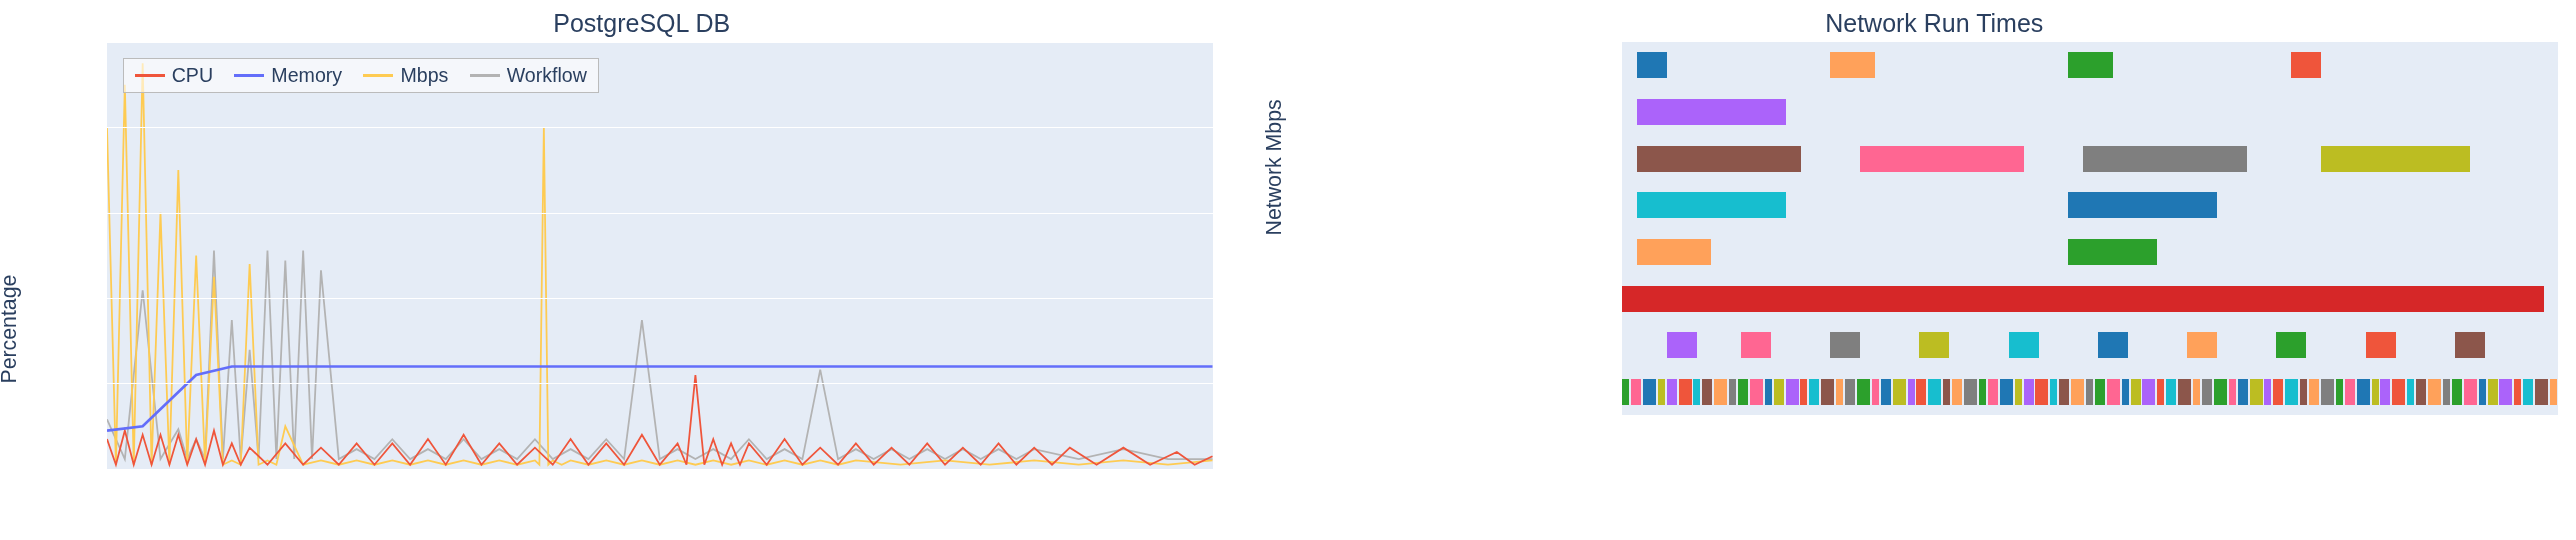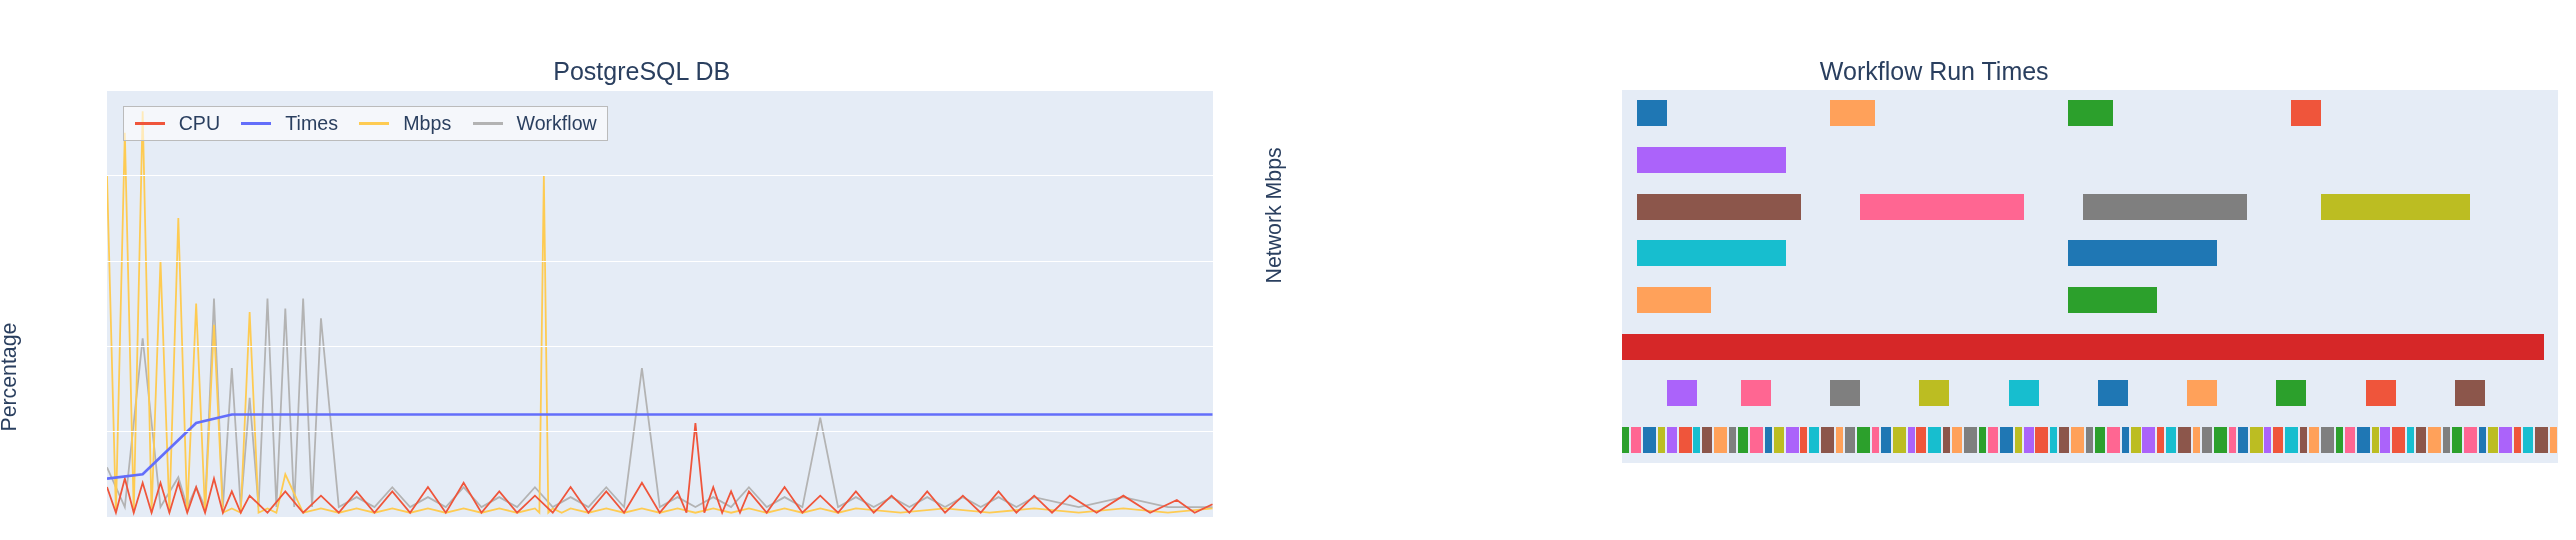--- a/index.html
+++ b/index.html
@@ -14,7 +14,6 @@
   .dashboard {
     display: flex;
     gap: 27px;
-    margin-top: 48px;
   }
   .panel {
     flex: 1;

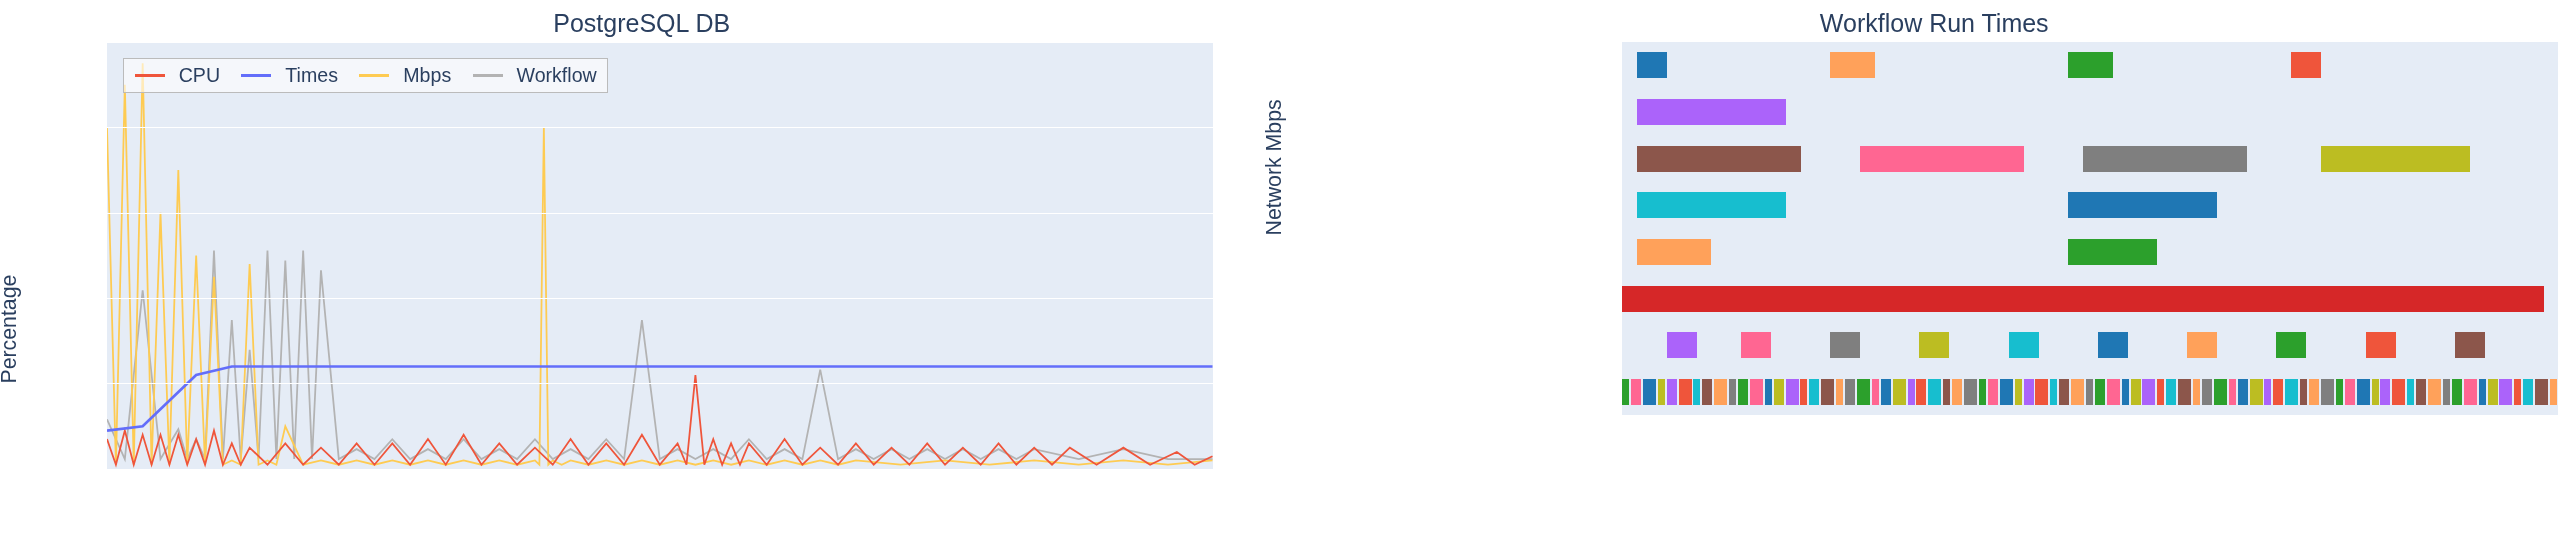--- a/index.html
+++ b/index.html
@@ -147,7 +147,7 @@
   </div>
 
   <div class="panel">
-    <div class="chart-title">Workflow Run Times</div>
+    <div class="chart-title">Network Run Times</div>
     <div style="position:relative;">
       <div id="plot-right" class="plot-area">
       <div class="gantt-bar" style="top: 10.5px; height: 26px; left: 15px; width: 30px; background: rgb(31, 119, 180);"></div>

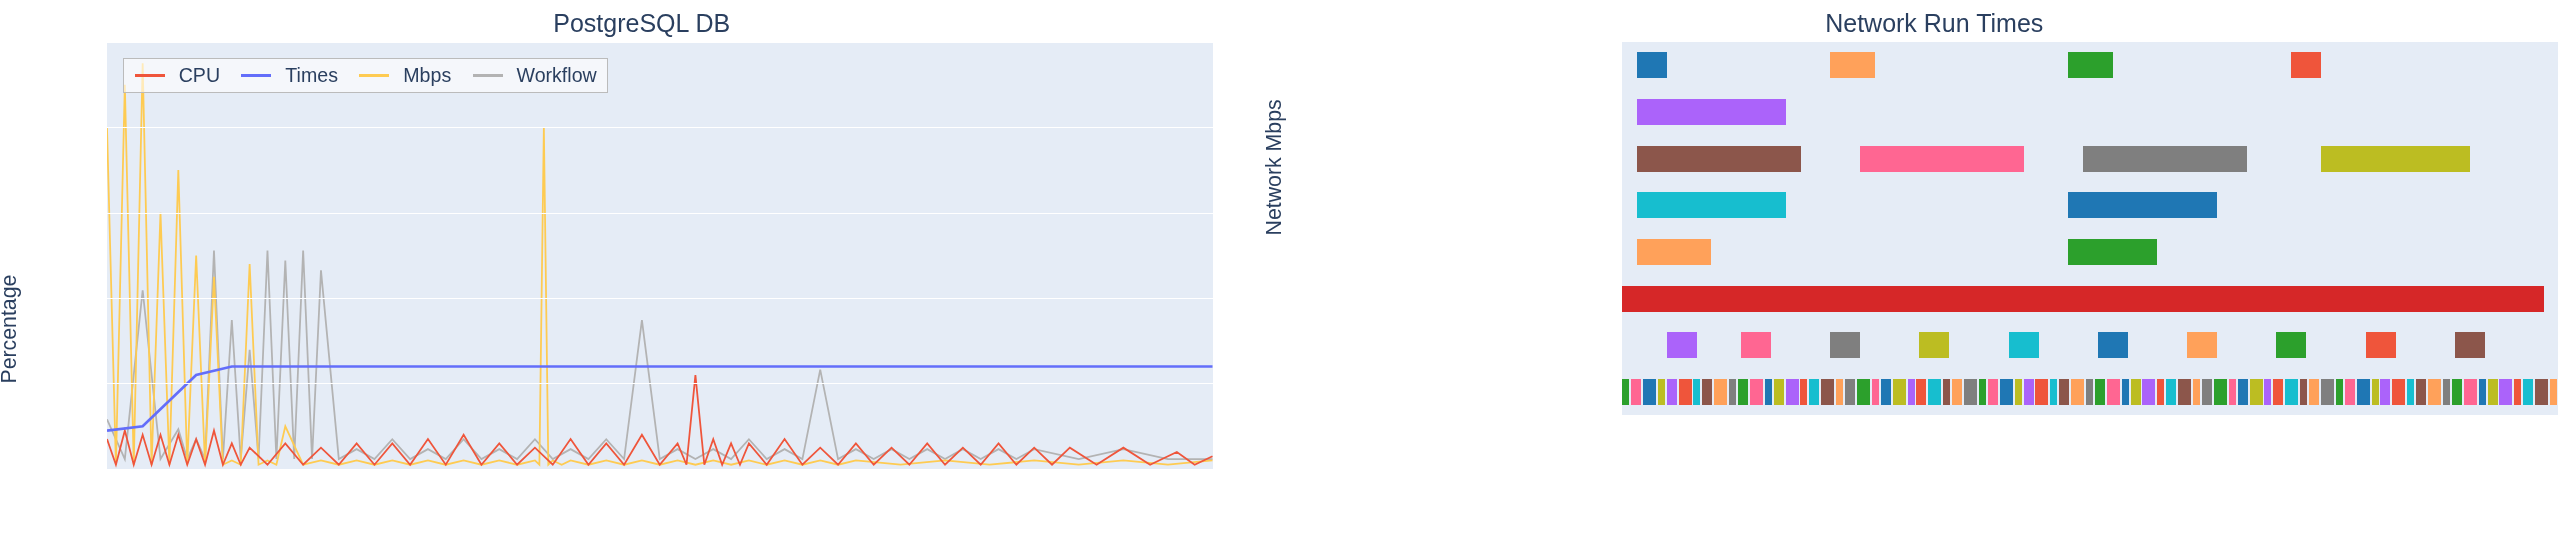--- a/index.html
+++ b/index.html
@@ -83,7 +83,7 @@
   .legend-item {
     display: flex;
     align-items: center;
-    gap: 14px;
+    gap: 7px;
     color: #2a3f5f;
   }
   .legend-line {

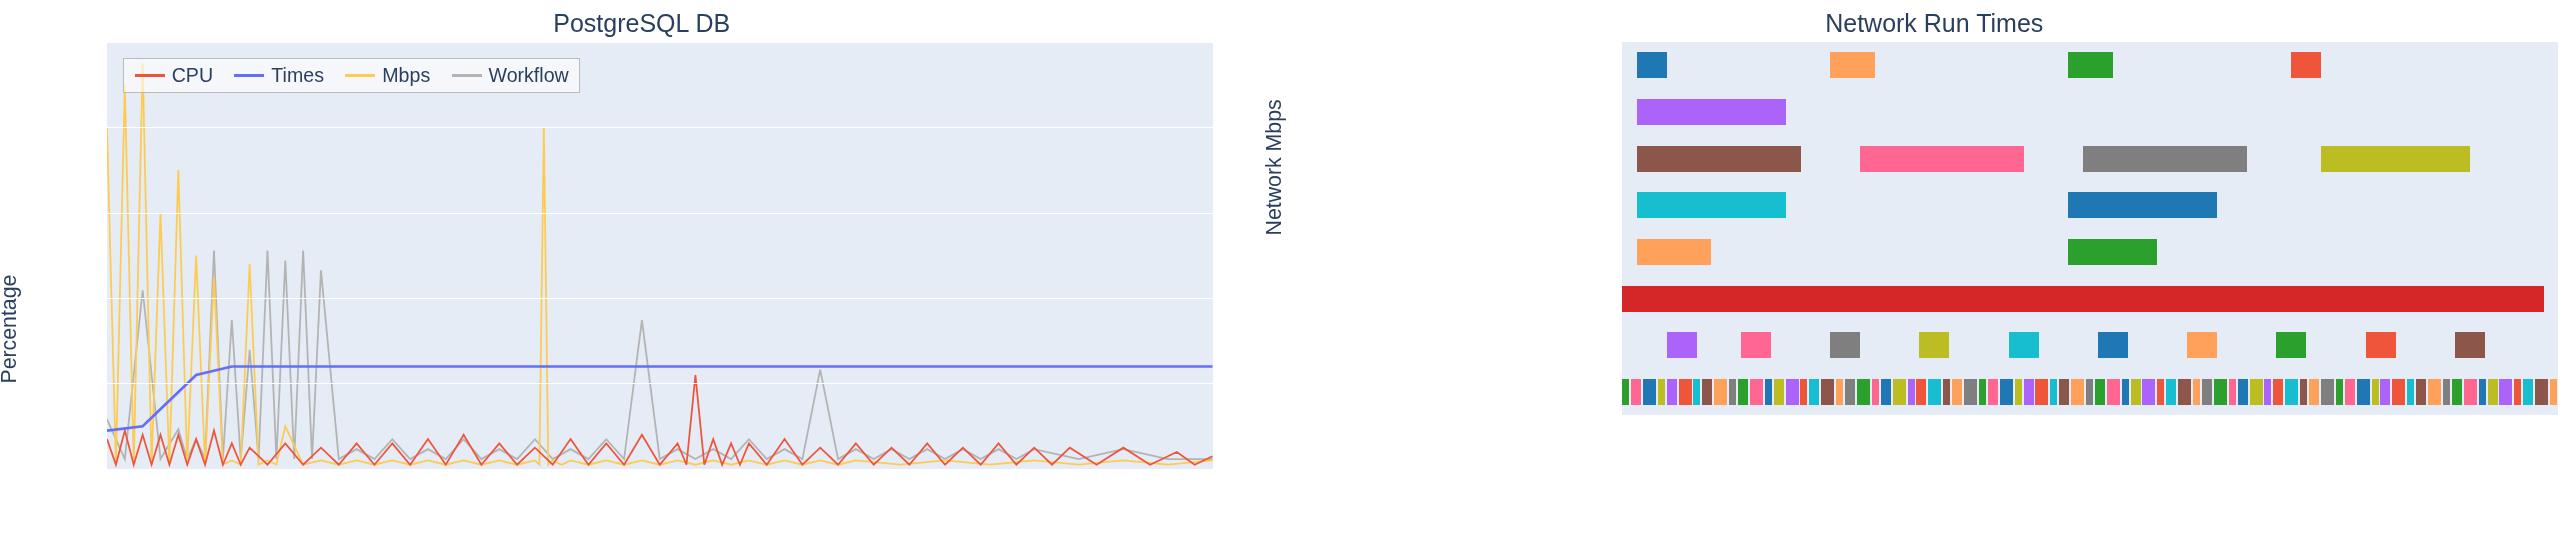--- a/index.html
+++ b/index.html
@@ -125,7 +125,7 @@
             </div>
             <div class="legend-item">
               <div class="legend-line" style="background: rgb(99, 110, 250);"></div>
-              <span>Times</span>
+              <span>Memory</span>
             </div>
             <div class="legend-item">
               <div class="legend-line" style="background: rgb(254, 203, 82);"></div>

